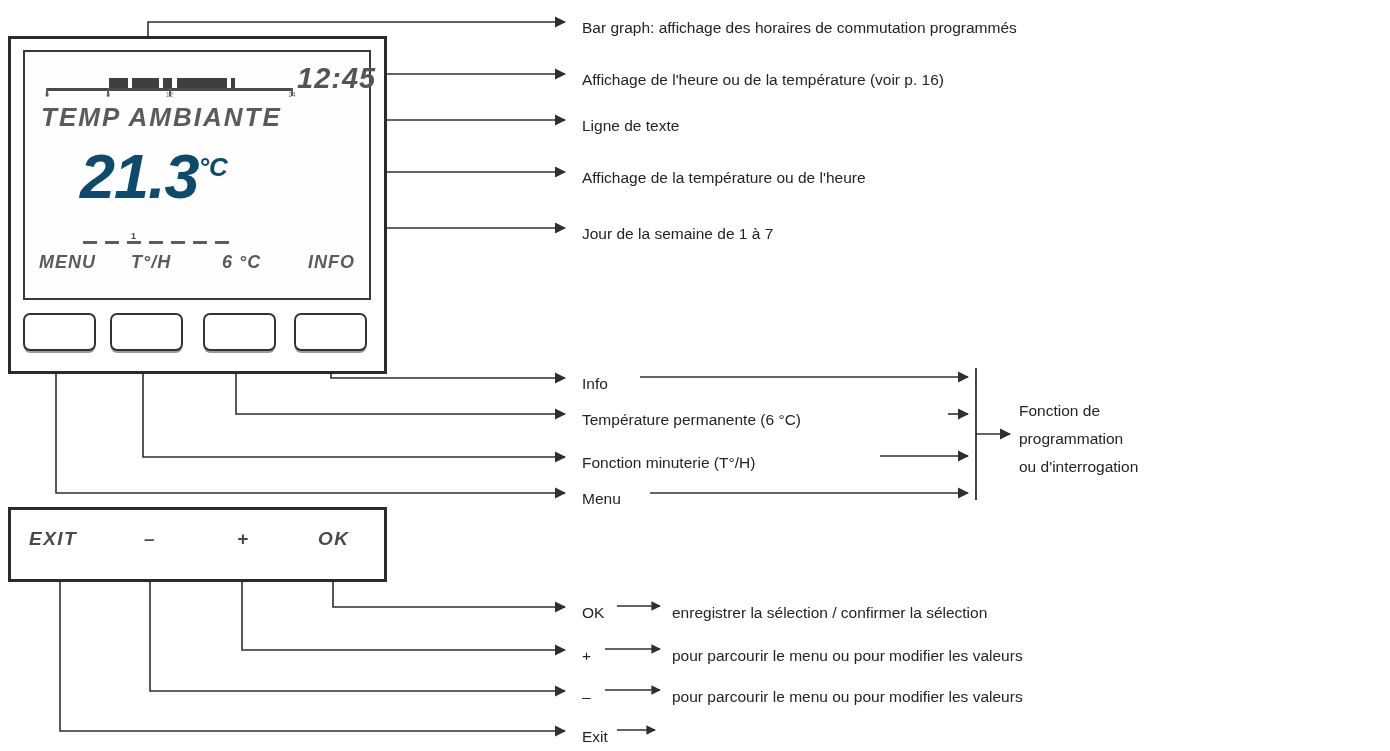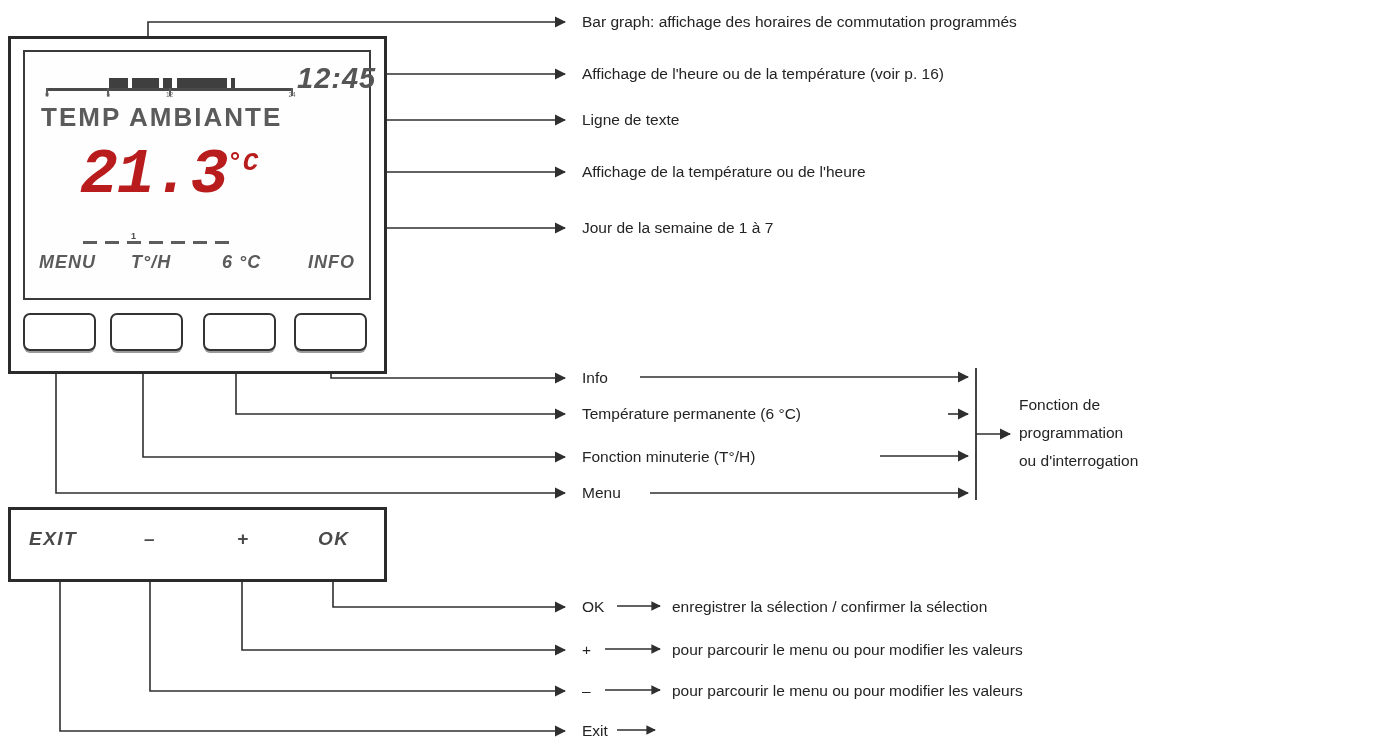--- a/index.html
+++ b/index.html
@@ -8,7 +8,7 @@
 
   #stage{position:absolute;left:0;top:0;width:1390px;height:751px;}
   .ann{position:absolute;font-size:15.5px;line-height:18px;color:#242424;
-       white-space:nowrap;font-family:"Liberation Sans",sans-serif;}
+       white-space:nowrap;font-family:"Liberation Sans",sans-serif;margin-top:6px;}
 
   
   #device-top{position:absolute;left:8px;top:36px;width:379px;height:338px;

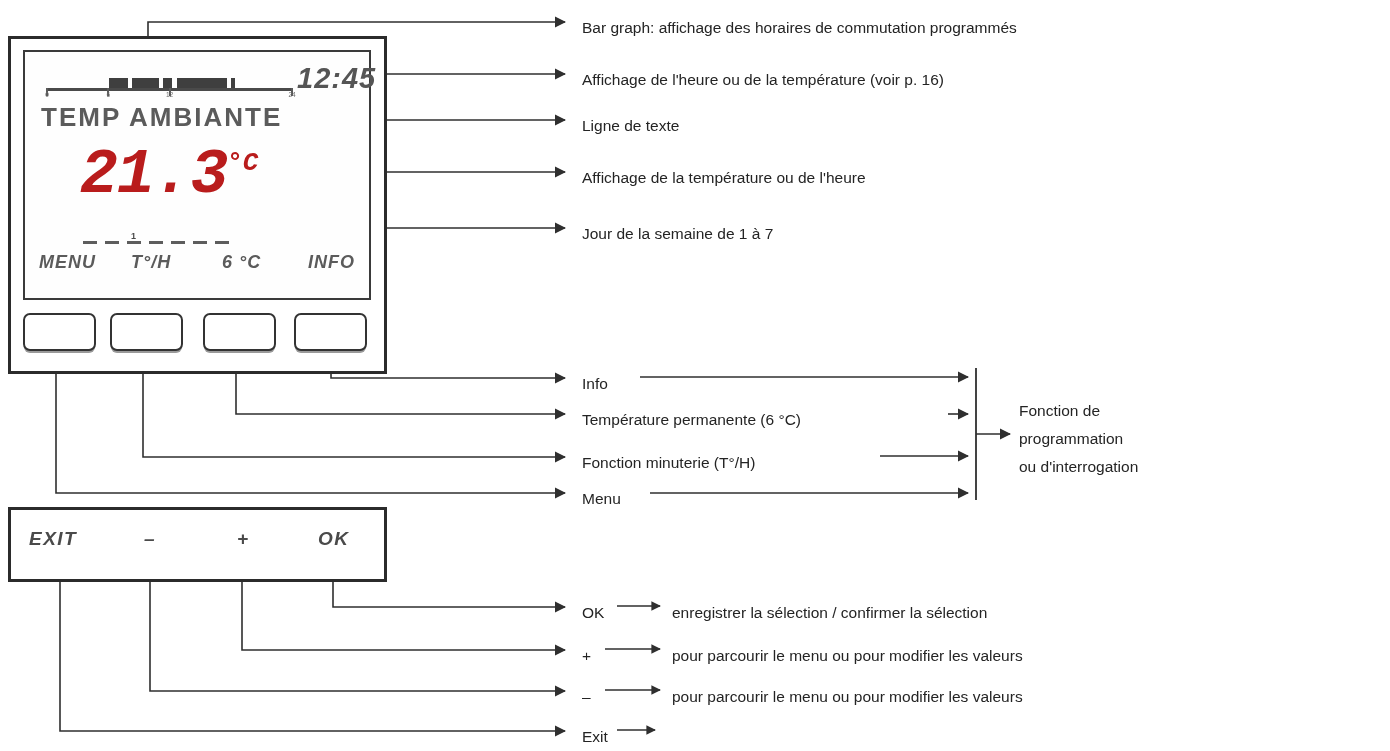--- a/index.html
+++ b/index.html
@@ -31,7 +31,7 @@
 
   
   #textline{position:absolute;left:16px;top:50px;font-size:26px;color:#5b5b5b;
-       font-weight:bold;letter-spacing:2px;
+       font-style:italic;font-weight:bold;letter-spacing:2px;
        font-family:"Liberation Sans",sans-serif;}
 
   

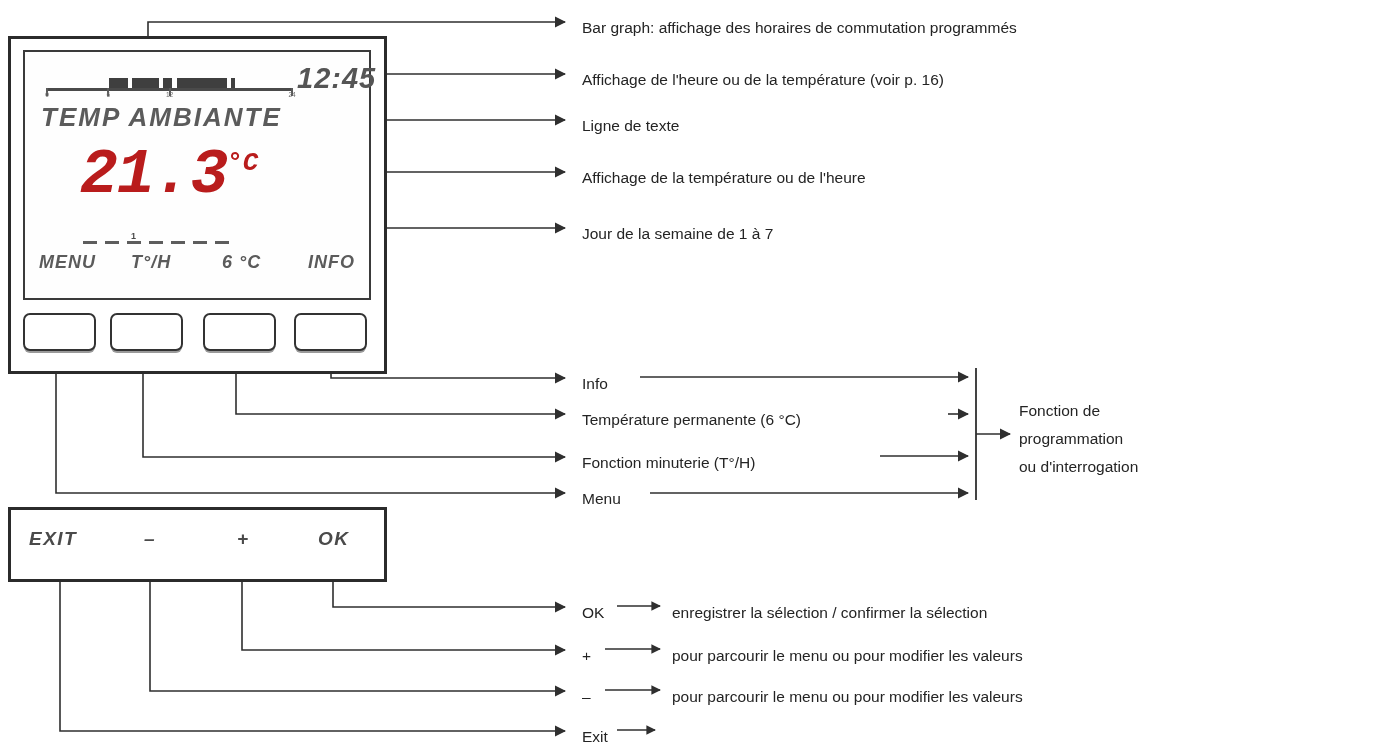--- a/index.html
+++ b/index.html
@@ -35,9 +35,9 @@
        font-family:"Liberation Sans",sans-serif;}
 
   
-  #bigval{position:absolute;left:55px;top:88px;font-size:63px;color:#b91c1c;
+  #bigval{position:absolute;left:55px;top:88px;font-size:63px;color:#0c4a6e;
        font-style:italic;font-weight:bold;letter-spacing:-1px;
-       font-family:Liberation Mono, monospace;}
+       font-family:Liberation Sans, sans-serif;}
   #bigunit{font-size:26px;vertical-align:super;letter-spacing:0px;}
 
   

